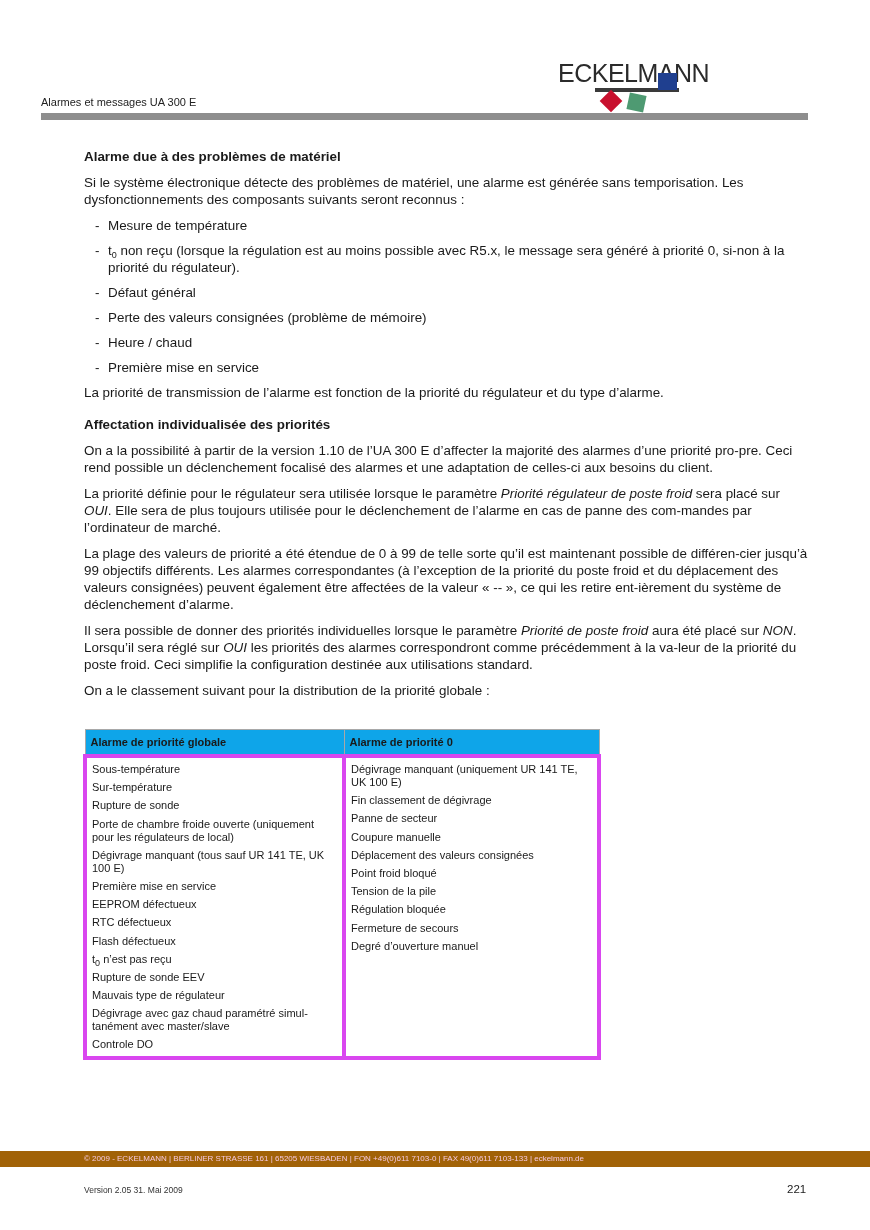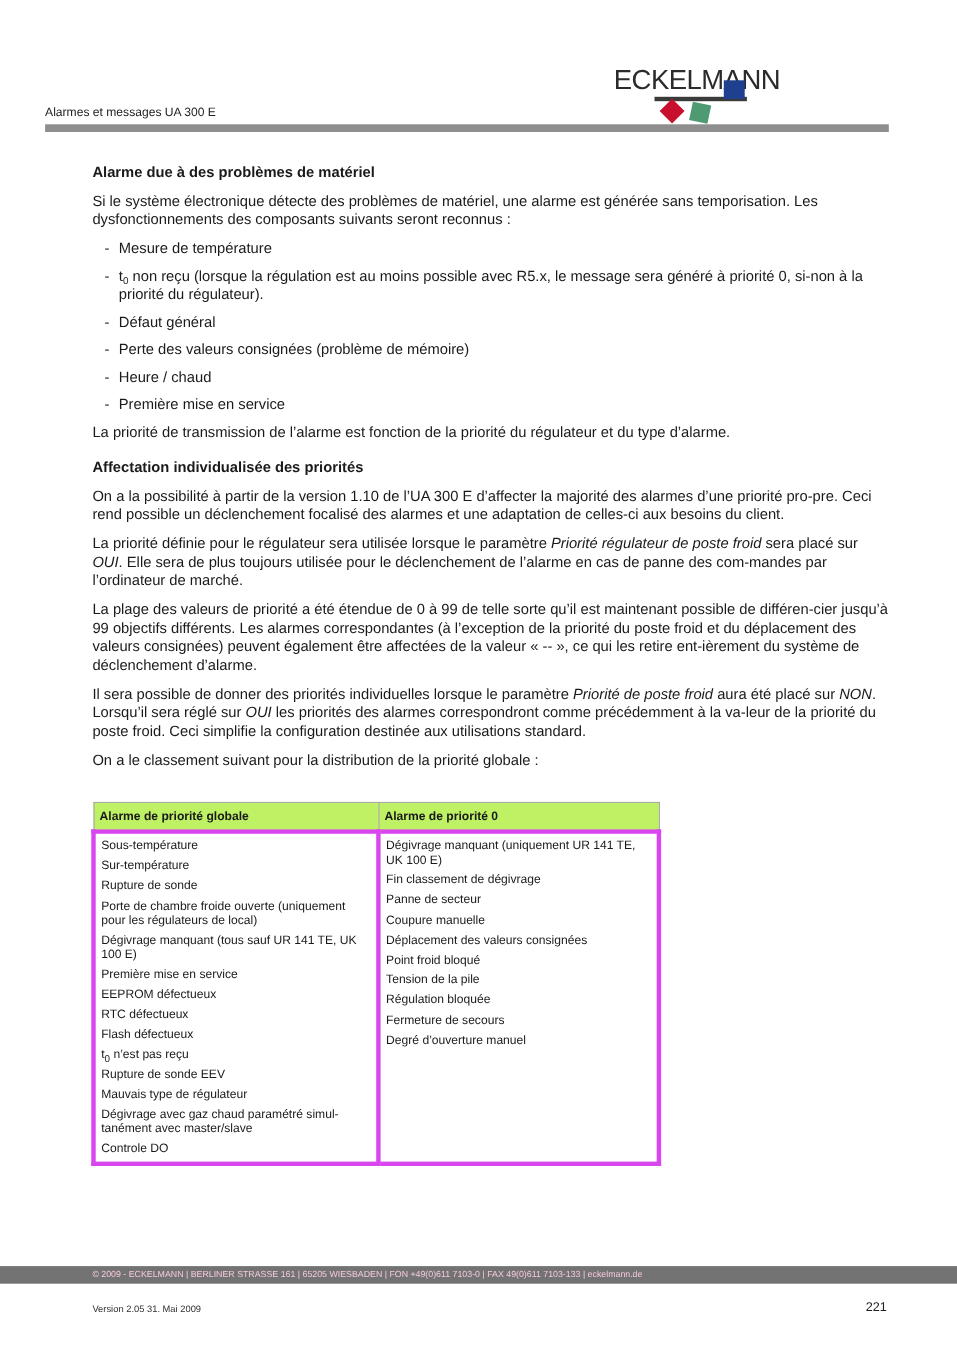--- a/index.html
+++ b/index.html
@@ -59,7 +59,7 @@
       table-layout: fixed;
     }
     th {
-      background: #bef264; text-align: left; font-weight: bold; padding: 6px 5px 5px 5px;
+      background: #0ea5e9; text-align: left; font-weight: bold; padding: 6px 5px 5px 5px;
       border: 1px solid #a8a8a8; height: 13px;
     }
     td {

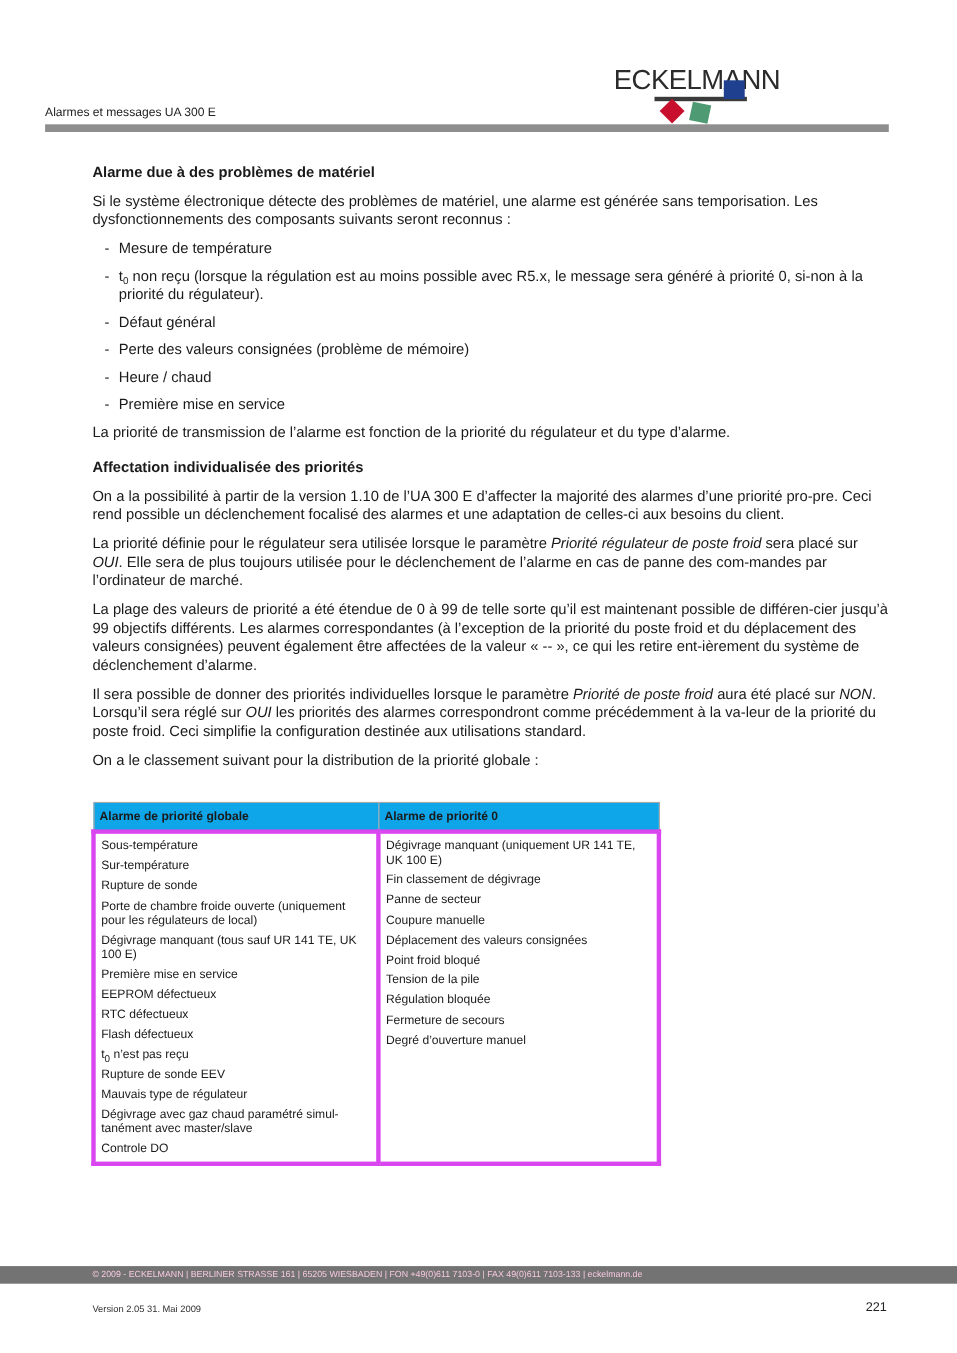--- a/index.html
+++ b/index.html
@@ -70,7 +70,7 @@
     .cell-item:last-child { margin-bottom: 0; }
 
     .footer-bar {
-      position: absolute; left: 0; top: 1151px; width: 870px; height: 16px; background: #737373;
+      position: absolute; left: 0; top: 1151px; width: 870px; height: 16px; background: #a16207;
       color: #f6c9df; font-size: 8px; line-height: 16px;
     }
     .footer-bar span { position: absolute; left: 84px; }

